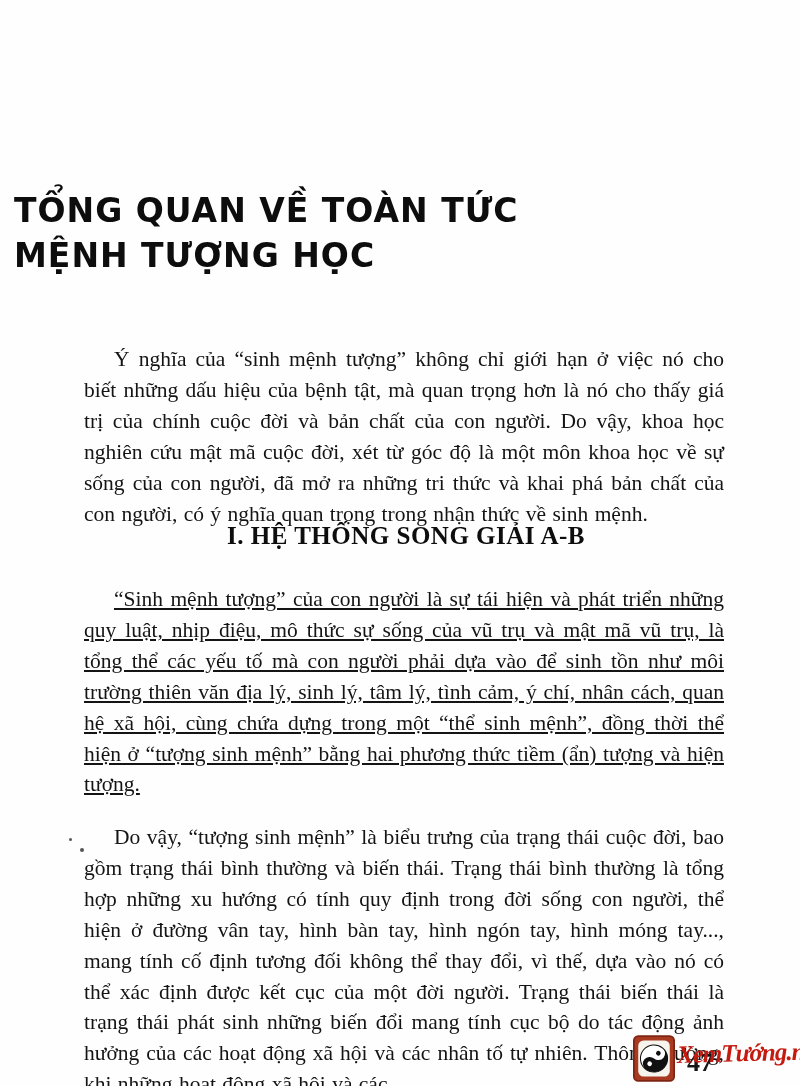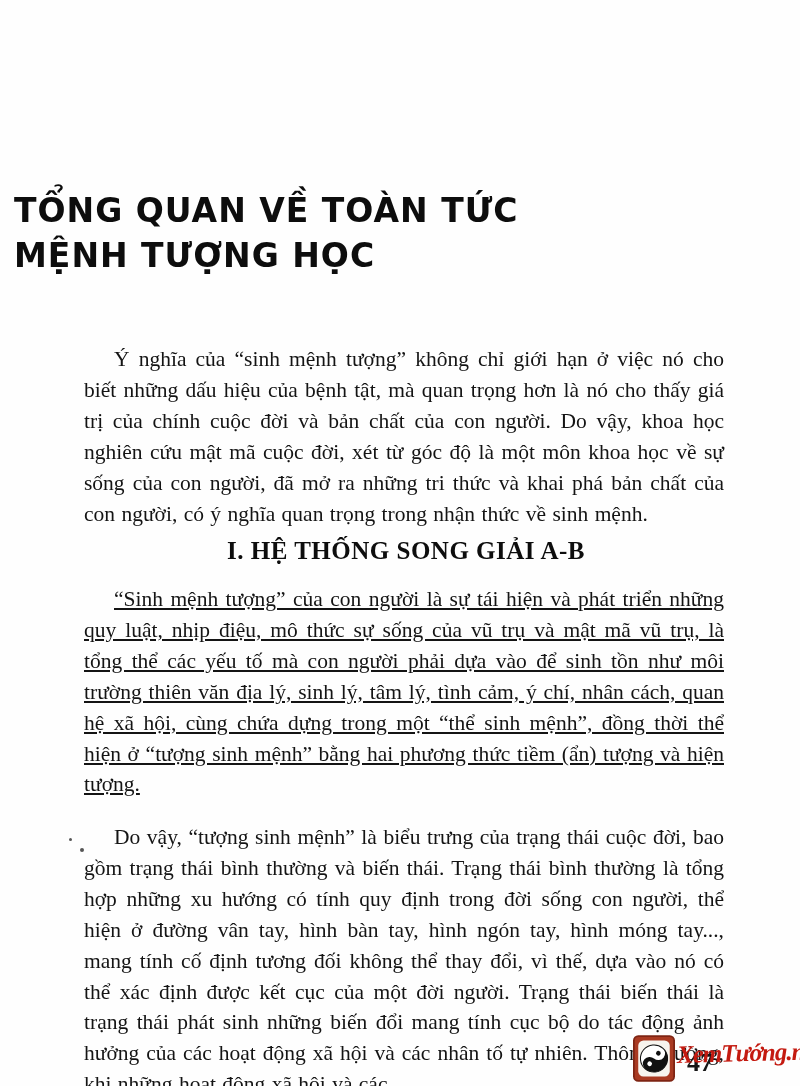--- a/index.html
+++ b/index.html
@@ -38,7 +38,7 @@
   .par-2{top:584px;text-decoration:underline;}
   .par-3{top:822px;}
   .section-heading{
-    position:absolute;left:12px;right:0;top:522px;margin:15px;
+    position:absolute;left:12px;right:0;top:522px;margin:0;
     text-align:center;
     font-family:"Liberation Serif", serif;
     font-weight:bold;font-size:25px;

